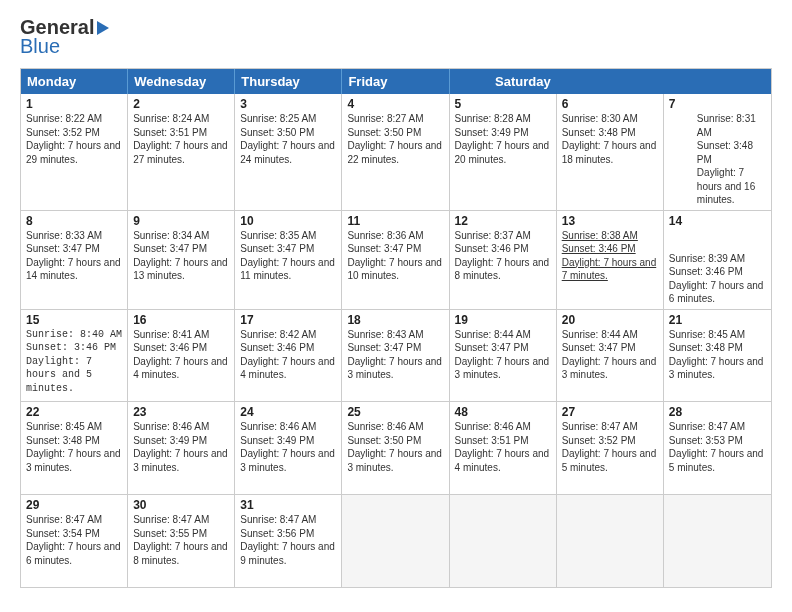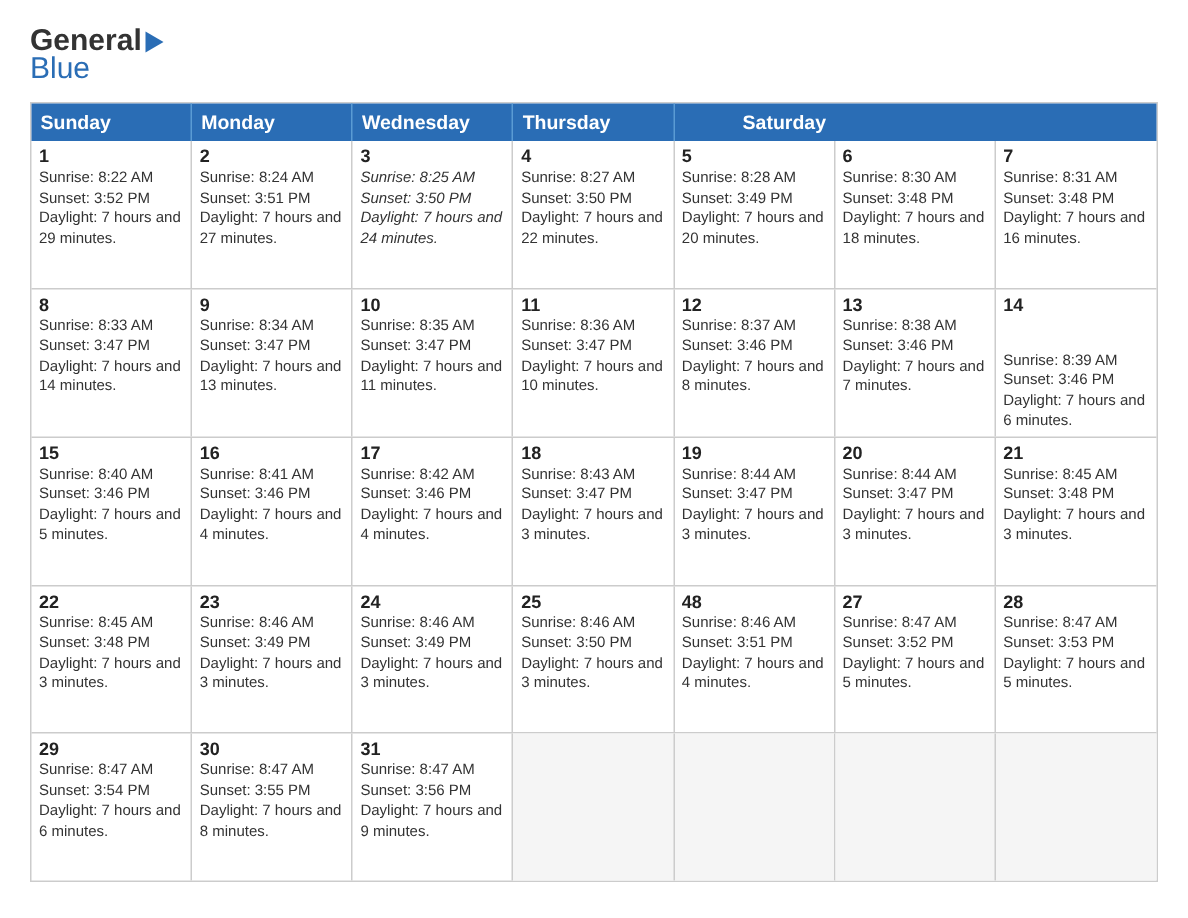--- a/index.html
+++ b/index.html
@@ -127,7 +127,6 @@
 
   <div class="calendar">
     <div class="cal-header" id="cal-header">
-        <div class="cal-header-cell">Sunday</div>
         <div class="cal-header-cell">Monday</div>
         <div class="cal-header-cell">Wednesday</div>
         <div class="cal-header-cell">Thursday</div>

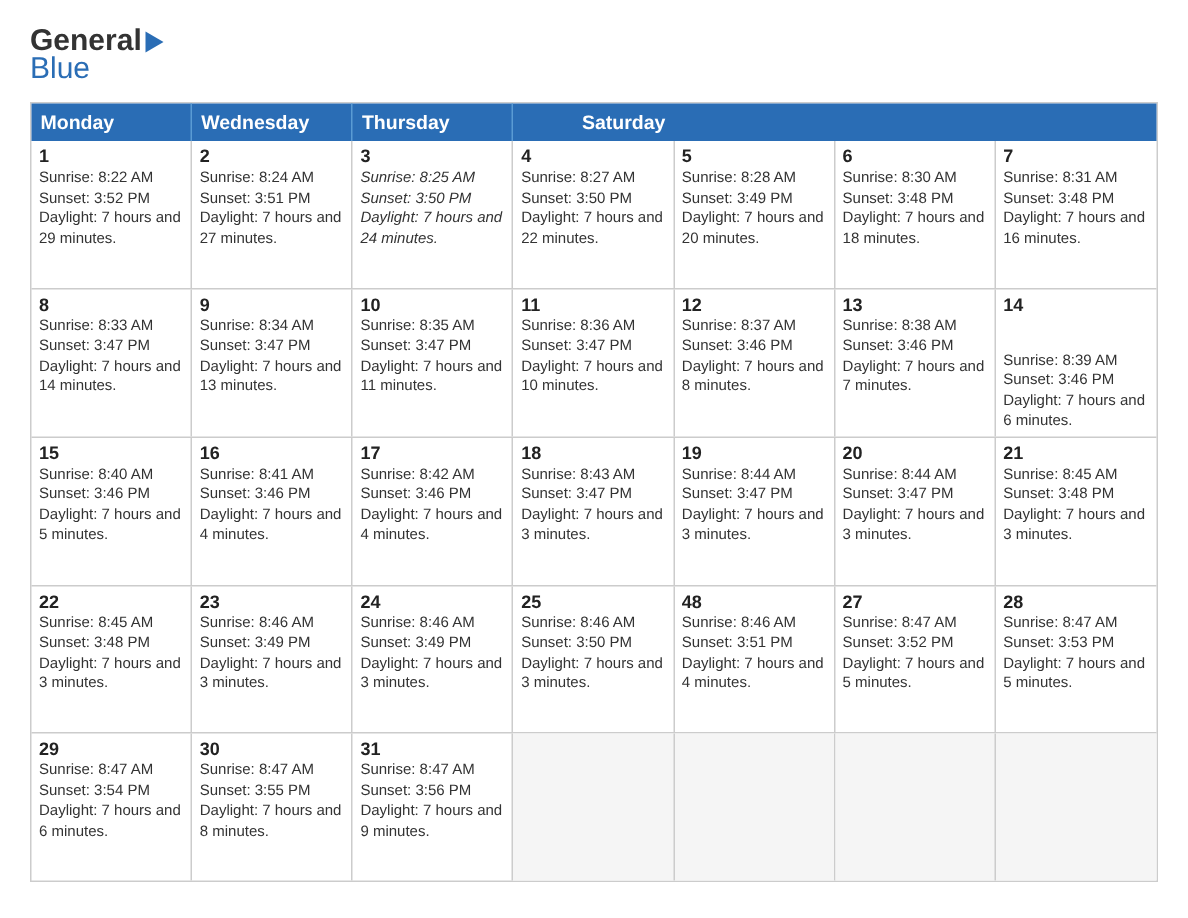--- a/index.html
+++ b/index.html
@@ -130,6 +130,7 @@
         <div class="cal-header-cell">Monday</div>
         <div class="cal-header-cell">Wednesday</div>
         <div class="cal-header-cell">Thursday</div>
+        <div class="cal-header-cell">Friday</div>
         <div class="cal-header-cell">Saturday</div>
       </div>
     <div class="cal-body" id="cal-body">

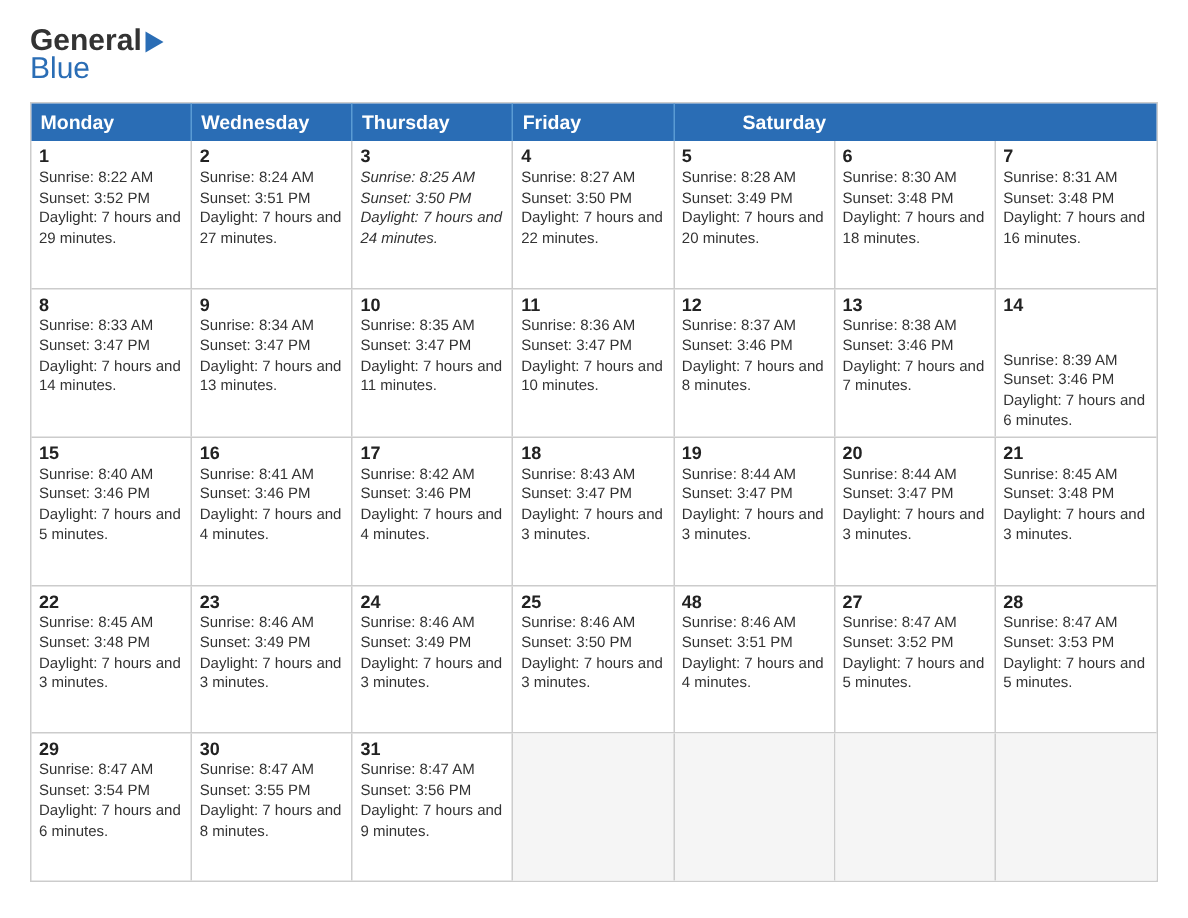--- a/index.html
+++ b/index.html
@@ -149,7 +149,7 @@
           </div>
           <div class="cal-cell">
             <div class="cell-day">3</div>
-            <div class="cell-info" style="white-space: pre-line; font-style: italic;">Sunrise: 8:25 AM
+            <div class="cell-info" style="white-space: pre-line;">Sunrise: 8:25 AM
 Sunset: 3:50 PM
 Daylight: 7 hours and 24 minutes.</div>
           </div>

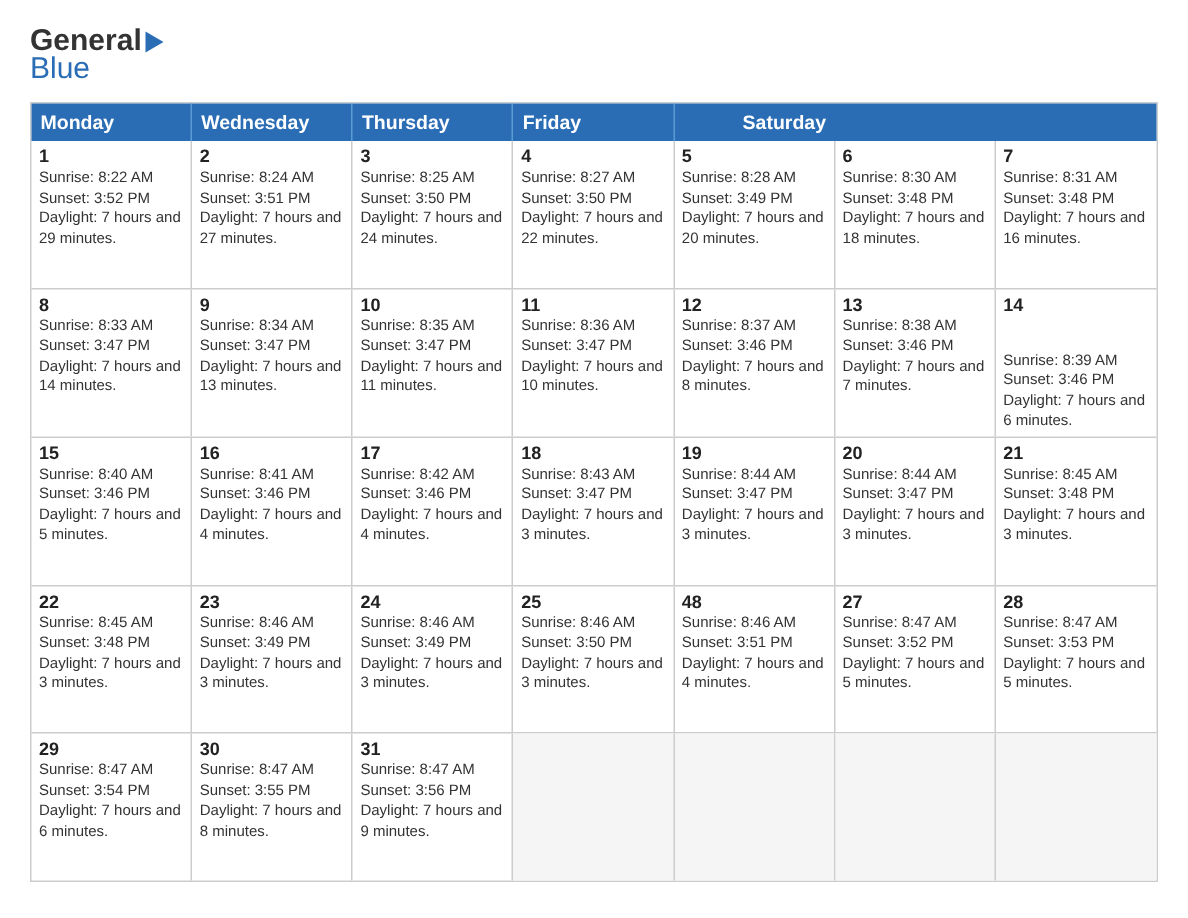--- a/index.html
+++ b/index.html
@@ -173,7 +173,7 @@
           </div>
           <div class="cal-cell">
             <div class="cell-day">7</div>
-            <div class="cell-info" style="white-space: pre-line;">Sunrise: 8:31 AM
+            <div class="cell-info" style="white-space: pre-line; margin-left: 28px;">Sunrise: 8:31 AM
 Sunset: 3:48 PM
 Daylight: 7 hours and 16 minutes.</div>
           </div>

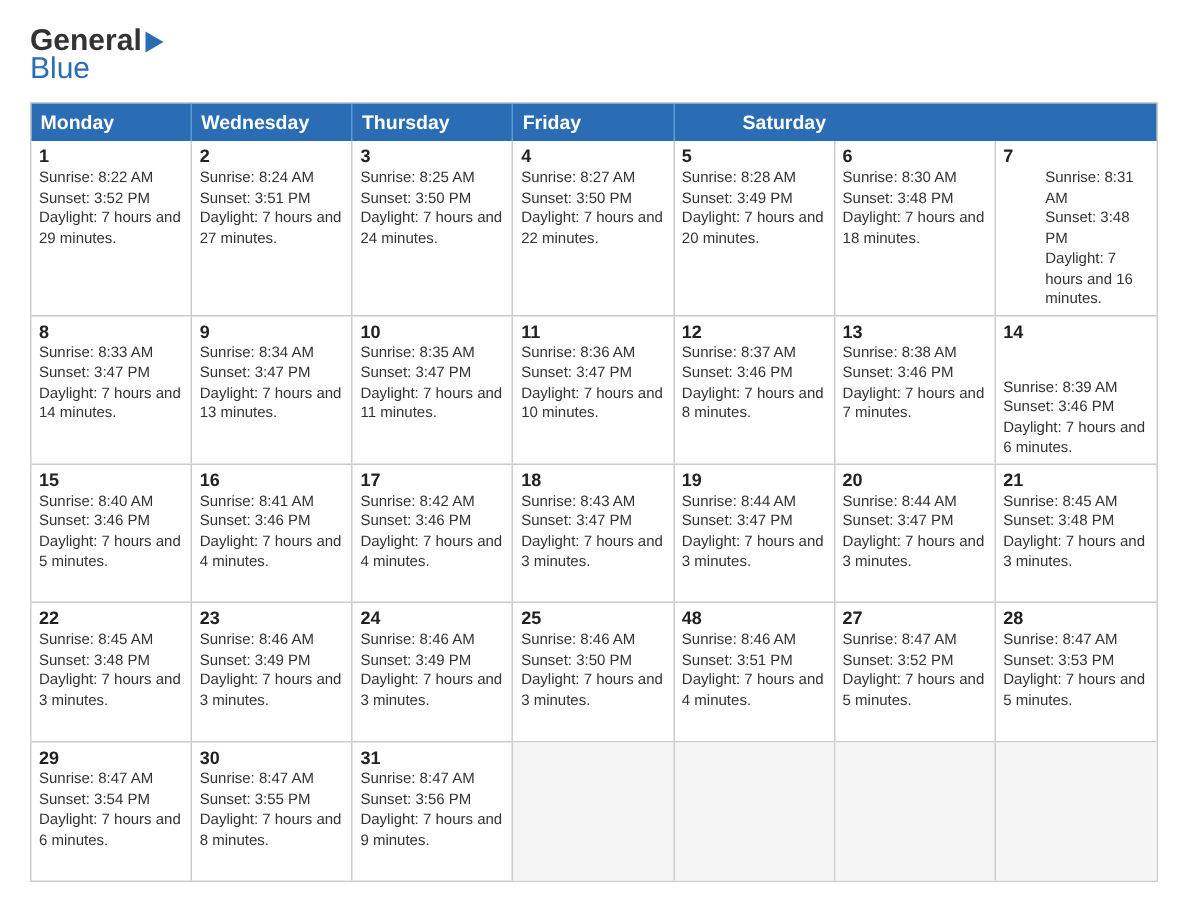--- a/index.html
+++ b/index.html
@@ -211,7 +211,7 @@
           </div>
           <div class="cal-cell">
             <div class="cell-day">13</div>
-            <div class="cell-info" style="white-space: pre-line;">Sunrise: 8:38 AM
+            <div class="cell-info" style="white-space: pre-line; text-decoration: underline;">Sunrise: 8:38 AM
 Sunset: 3:46 PM
 Daylight: 7 hours and 7 minutes.</div>
           </div>

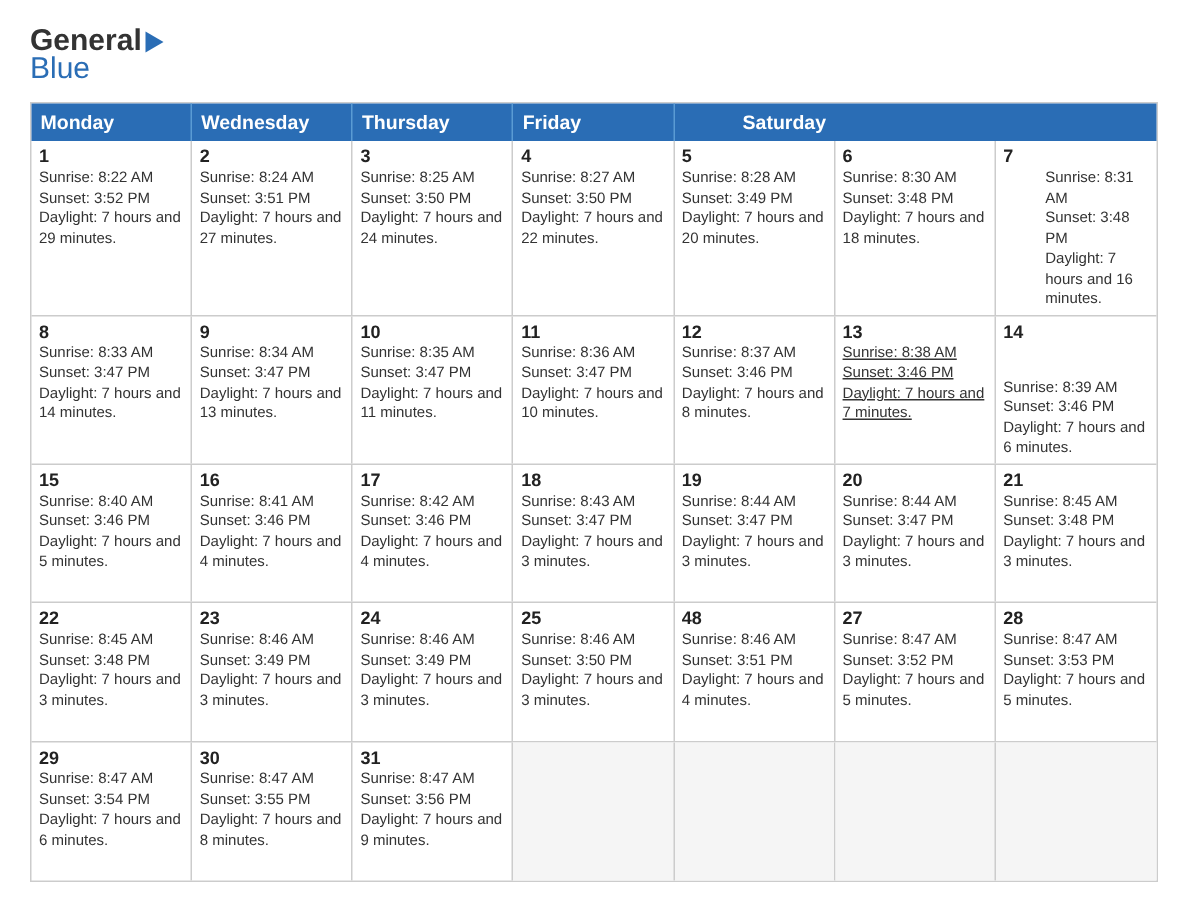--- a/index.html
+++ b/index.html
@@ -225,7 +225,7 @@
         <div class="cal-row">
           <div class="cal-cell">
             <div class="cell-day">15</div>
-            <div class="cell-info" style="white-space: pre-line;">Sunrise: 8:40 AM
+            <div class="cell-info" style="white-space: pre-line; font-family: Liberation Mono, monospace;">Sunrise: 8:40 AM
 Sunset: 3:46 PM
 Daylight: 7 hours and 5 minutes.</div>
           </div>

